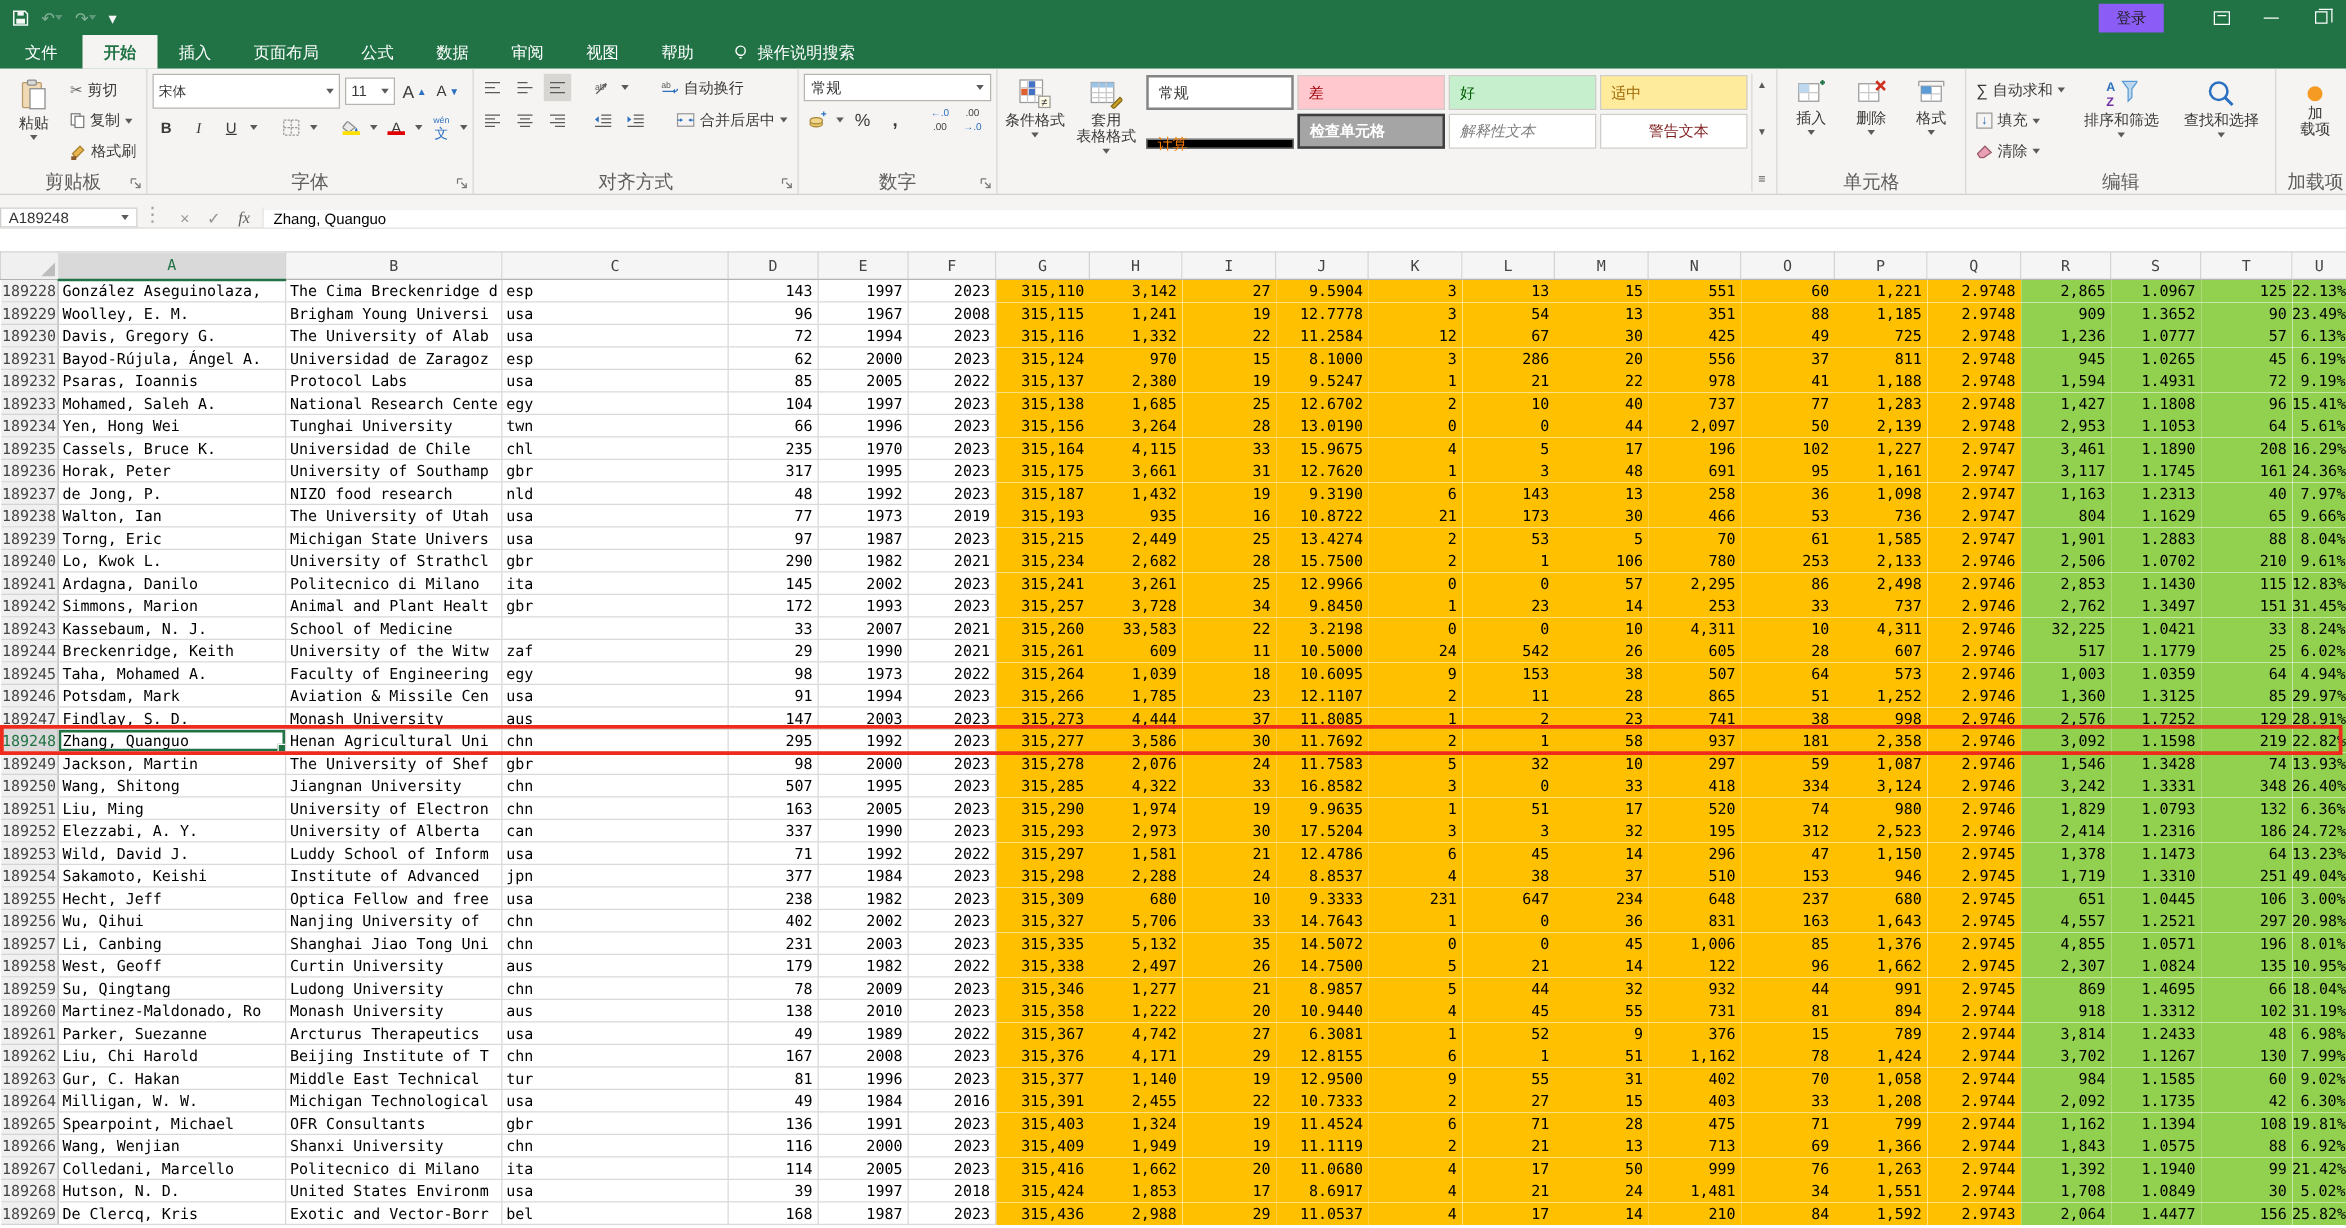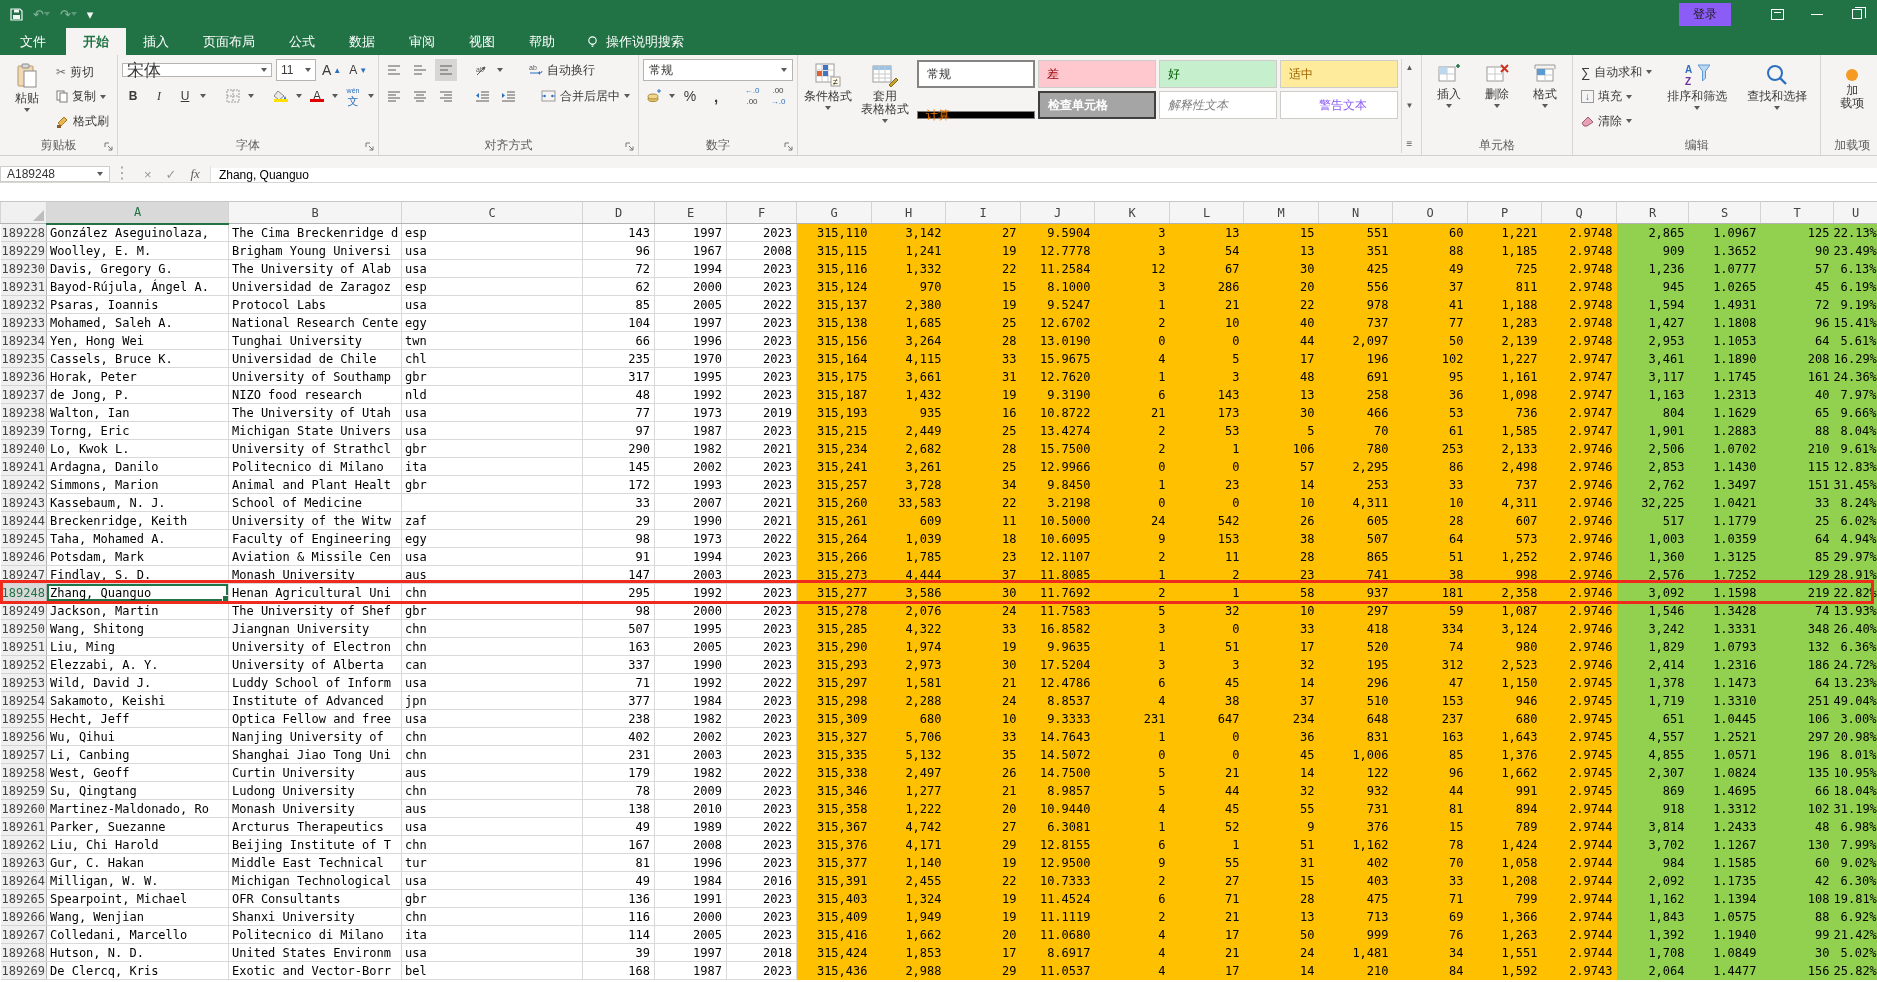--- a/index.html
+++ b/index.html
@@ -40,7 +40,7 @@
   .smallcol { display:flex; flex-direction:column; justify-content:space-between; padding:2px 0; }
   .sbtn { display:flex; align-items:center; gap:4px; height:22px; padding:0 4px; white-space:nowrap; }
   .frow { display:flex; align-items:center; gap:4px; }
-  .fontbox { width:150px; height:14px; background:#fff; border:1px solid #b6b4b1; display:flex; align-items:center; justify-content:space-between; padding:0 4px; font-size:17px; }
+  .fontbox { width:150px; height:28px; background:#fff; border:1px solid #b6b4b1; display:flex; align-items:center; justify-content:space-between; padding:0 4px; font-size:11px; }
   .sizebox { width:40px; height:22px; background:#fff; border:1px solid #b6b4b1; display:flex; align-items:center; justify-content:space-between; padding:0 4px; }
   .glyphbtn { min-width:22px; height:22px; display:flex; align-items:center; justify-content:center; gap:2px; padding:0 2px; }
   .caret { width:0; height:0; border-left:3px solid transparent; border-right:3px solid transparent; border-top:4px solid #5a5a5a; display:inline-block; }

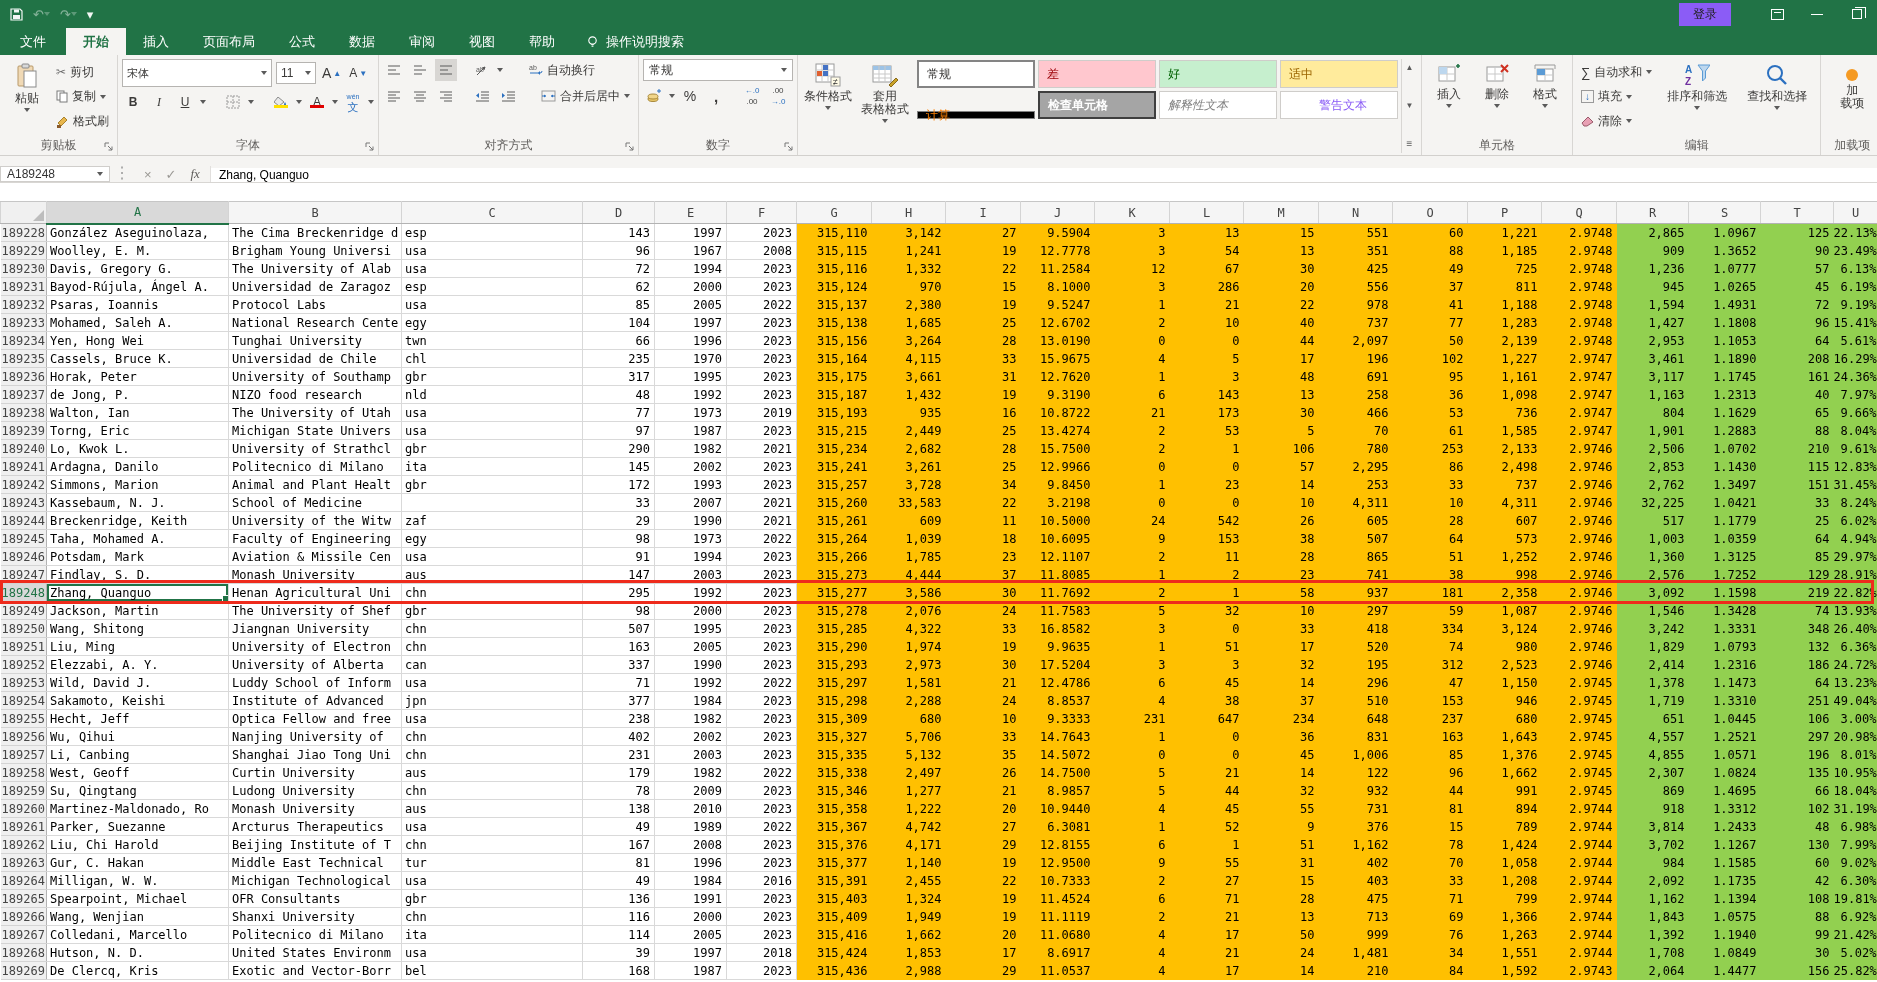--- a/index.html
+++ b/index.html
@@ -58,7 +58,7 @@
   .g-calc { background:#000000; color:#FA7D00; border:1px solid #7F7F7F;margin-top:20px; }
   .g-check { background:#A5A5A5; color:#fff; font-weight:bold; border:2px solid #3F3F3F; }
   .g-expl { color:#7F7F7F; font-style:italic; }
-  .g-warn { color:#8b5cf6;padding-left:38px; }
+  .g-warn { color:#7f1d1d;padding-left:38px; }
   .gscroll { width:16px; display:flex; flex-direction:column; justify-content:space-between; align-items:center; padding:4px 0; color:#5a5a5a; font-size:8px; border-left:1px solid #d8d6d3; }
 
   

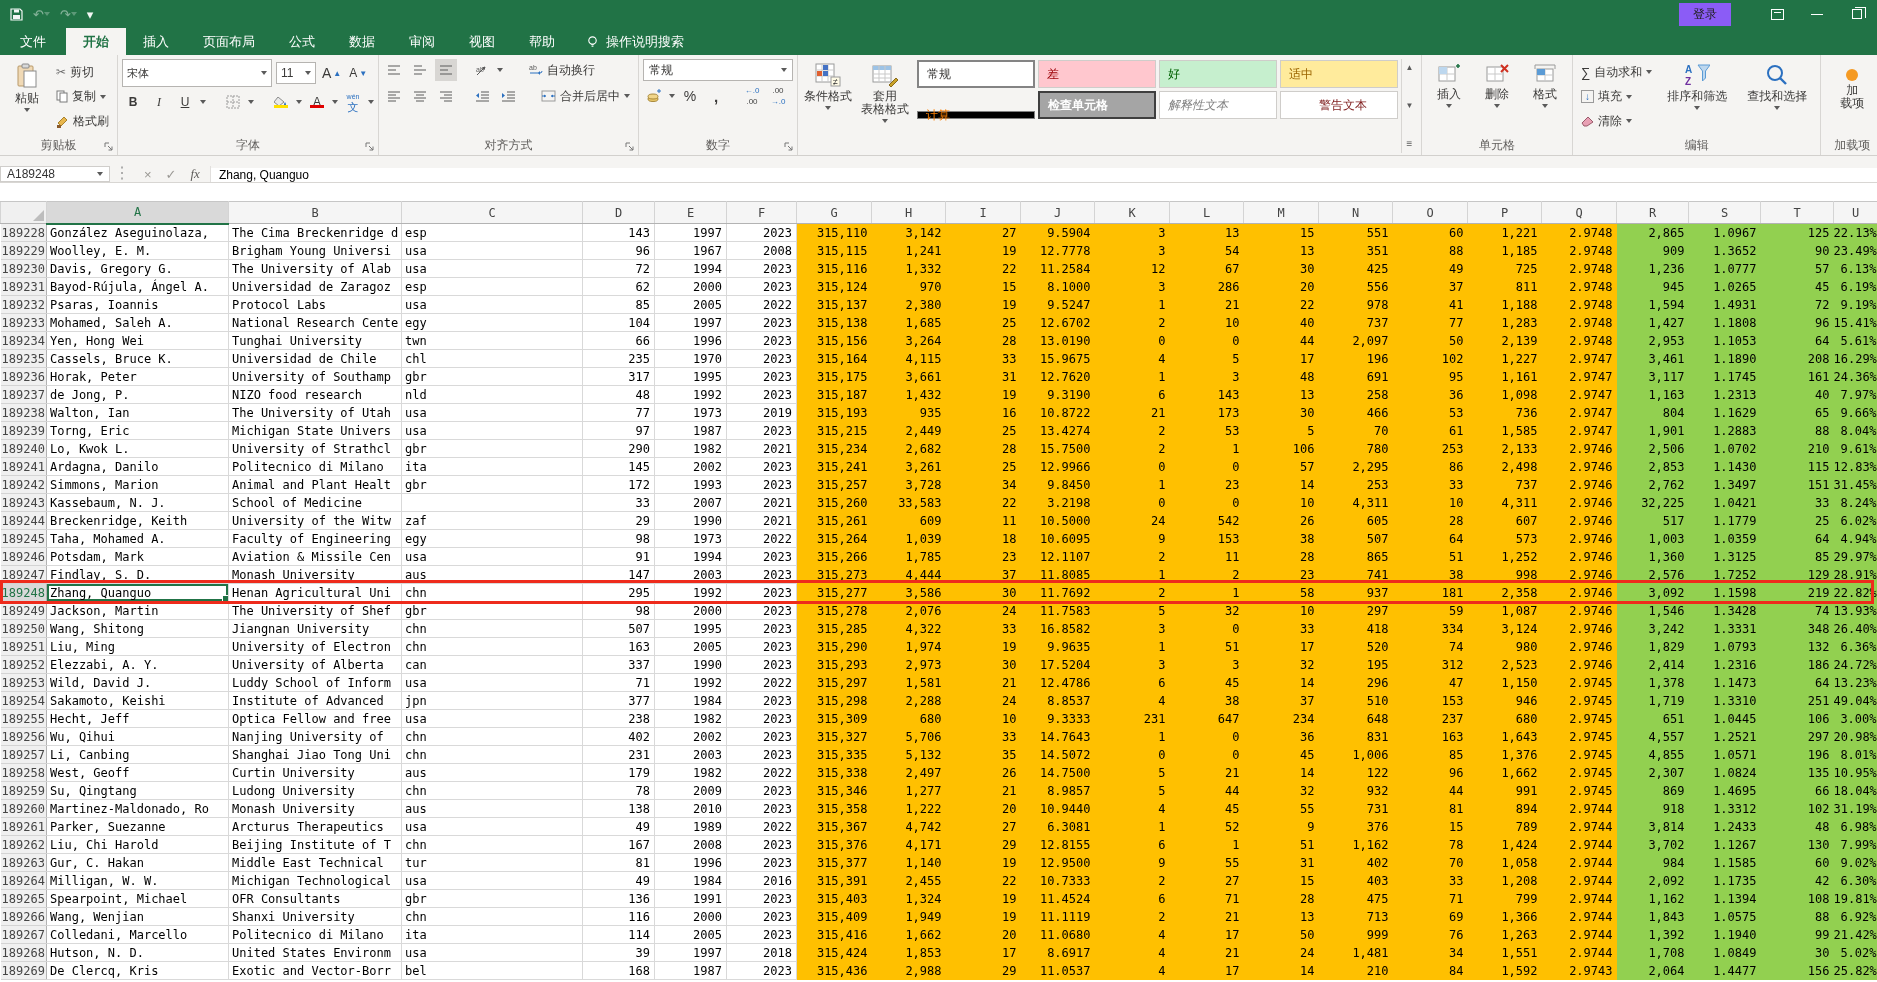--- a/index.html
+++ b/index.html
@@ -33,7 +33,7 @@
   .ribbon { height:101px; background:#f5f4f2; border-bottom:1px solid #d2d0cd; display:flex; align-items:stretch; font-size:12px; color:#3b3a39; }
   .rgroup { display:flex; flex-direction:column; border-right:1px solid #d8d6d3; padding:2px 2px 0 2px; }
   .rbody { flex:1; display:flex; align-items:stretch; gap:2px; padding:2px; }
-  .rlabel { height:19px; display:flex; align-items:center; justify-content:center; gap:6px; color:#605e5c; font-size:12px; position:relative; padding:0 4px; }
+  .rlabel { height:19px; display:flex; align-items:center; justify-content:center; gap:6px; color:#605e5c; font-size:15px; position:relative; padding:0 4px; }
   .launcher { position:absolute; right:2px; bottom:4px; }
   .bigbtn { width:46px; display:flex; flex-direction:column; align-items:center; justify-content:flex-start; padding-top:4px; gap:3px; text-align:center; line-height:13px; }
   .bigbtn .cap { font-size:12px; }

